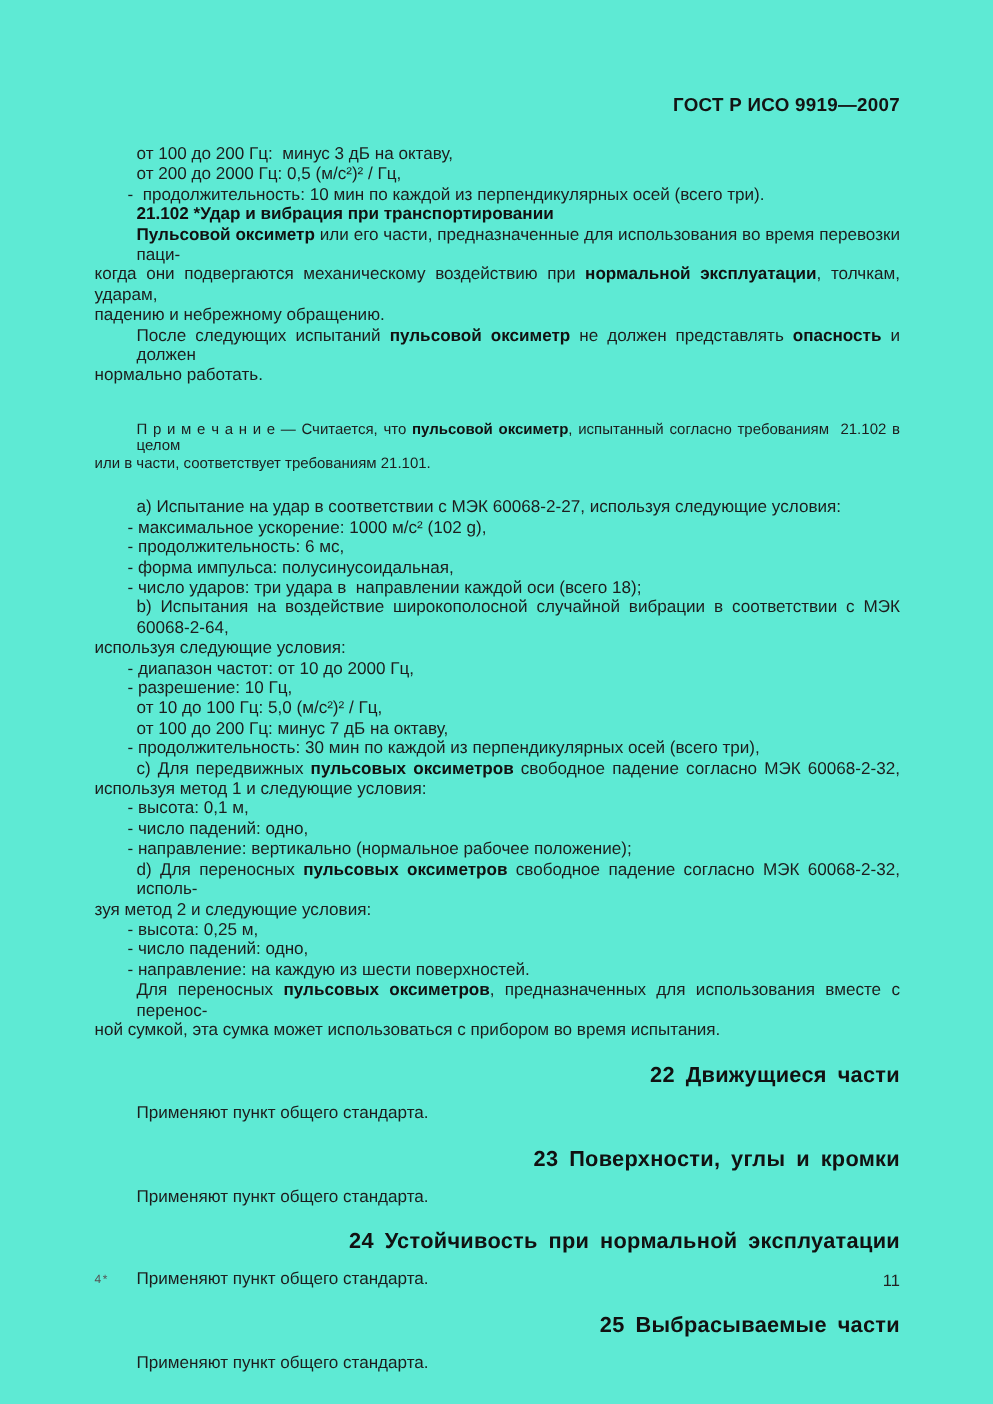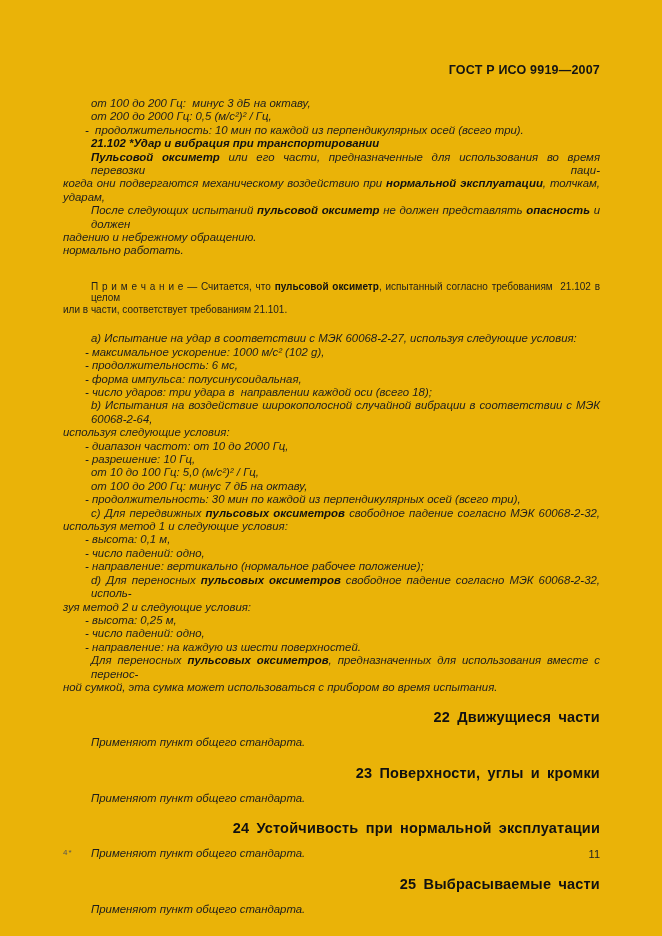--- a/index.html
+++ b/index.html
@@ -7,7 +7,7 @@
     position: relative;
     width: 662px;
     height: 936px;
-    background: #eab308;
+    background: #5eead4;
     font-family: "Liberation Sans", sans-serif;
     color: #1d1d1d;
     box-sizing: border-box;

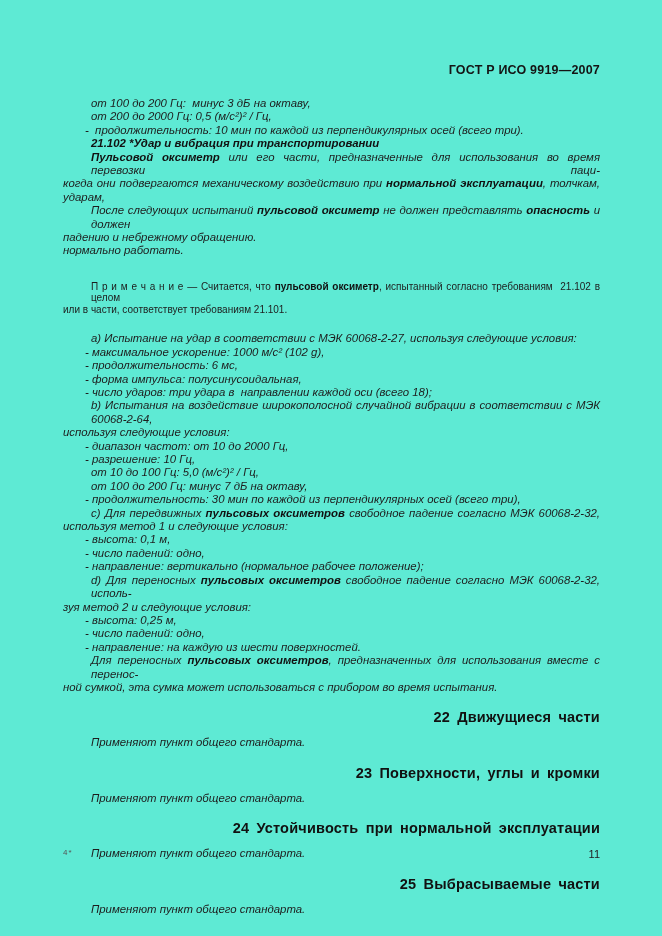--- a/index.html
+++ b/index.html
@@ -27,7 +27,6 @@
     font-size: 11.4px;
     line-height: 13.4px;
     white-space: pre-wrap;
-    font-style: italic;
   }
   .ind1 { padding-left: 22px; }
   .ind2 { padding-left: 28px; }

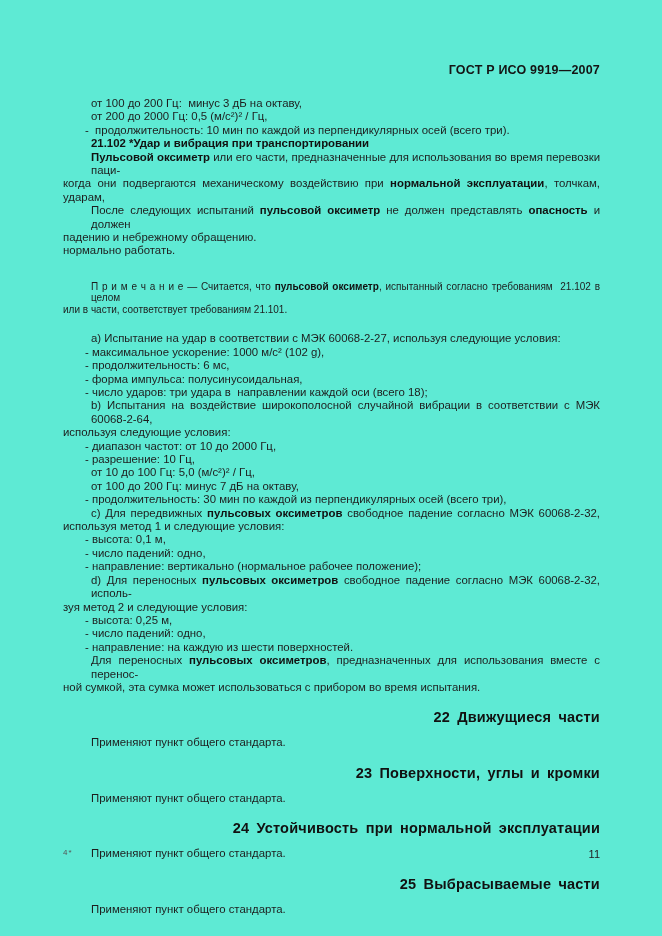--- a/index.html
+++ b/index.html
@@ -75,8 +75,8 @@
       <div class="line ind2"><span class="b">21.102 *Удар и вибрация при транспортировании</span></div>
       <div class="line ind2 just"><span class="b">Пульсовой оксиметр</span><span> или его части, предназначенные для использования во время перевозки паци-</span></div>
       <div class="line ind0 just"><span>когда они подвергаются механическому воздействию при </span><span class="b">нормальной эксплуатации</span><span>, толчкам, ударам,</span></div>
+      <div class="line ind0"><span>падению и небрежному обращению.</span></div>
       <div class="line ind2 just"><span>После следующих испытаний </span><span class="b">пульсовой оксиметр</span><span> не должен представлять </span><span class="b">опасность</span><span> и должен</span></div>
-      <div class="line ind0"><span>падению и небрежному обращению.</span></div>
       <div class="line ind0"><span>нормально работать.</span></div>
       <div class="note ind2 just"><span>П р и м е ч а н и е — Считается, что </span><span class="b">пульсовой оксиметр</span><span>, испытанный согласно требованиям  21.102 в целом</span></div>
       <div class="note ind0"><span>или в части, соответствует требованиям 21.101.</span></div>

